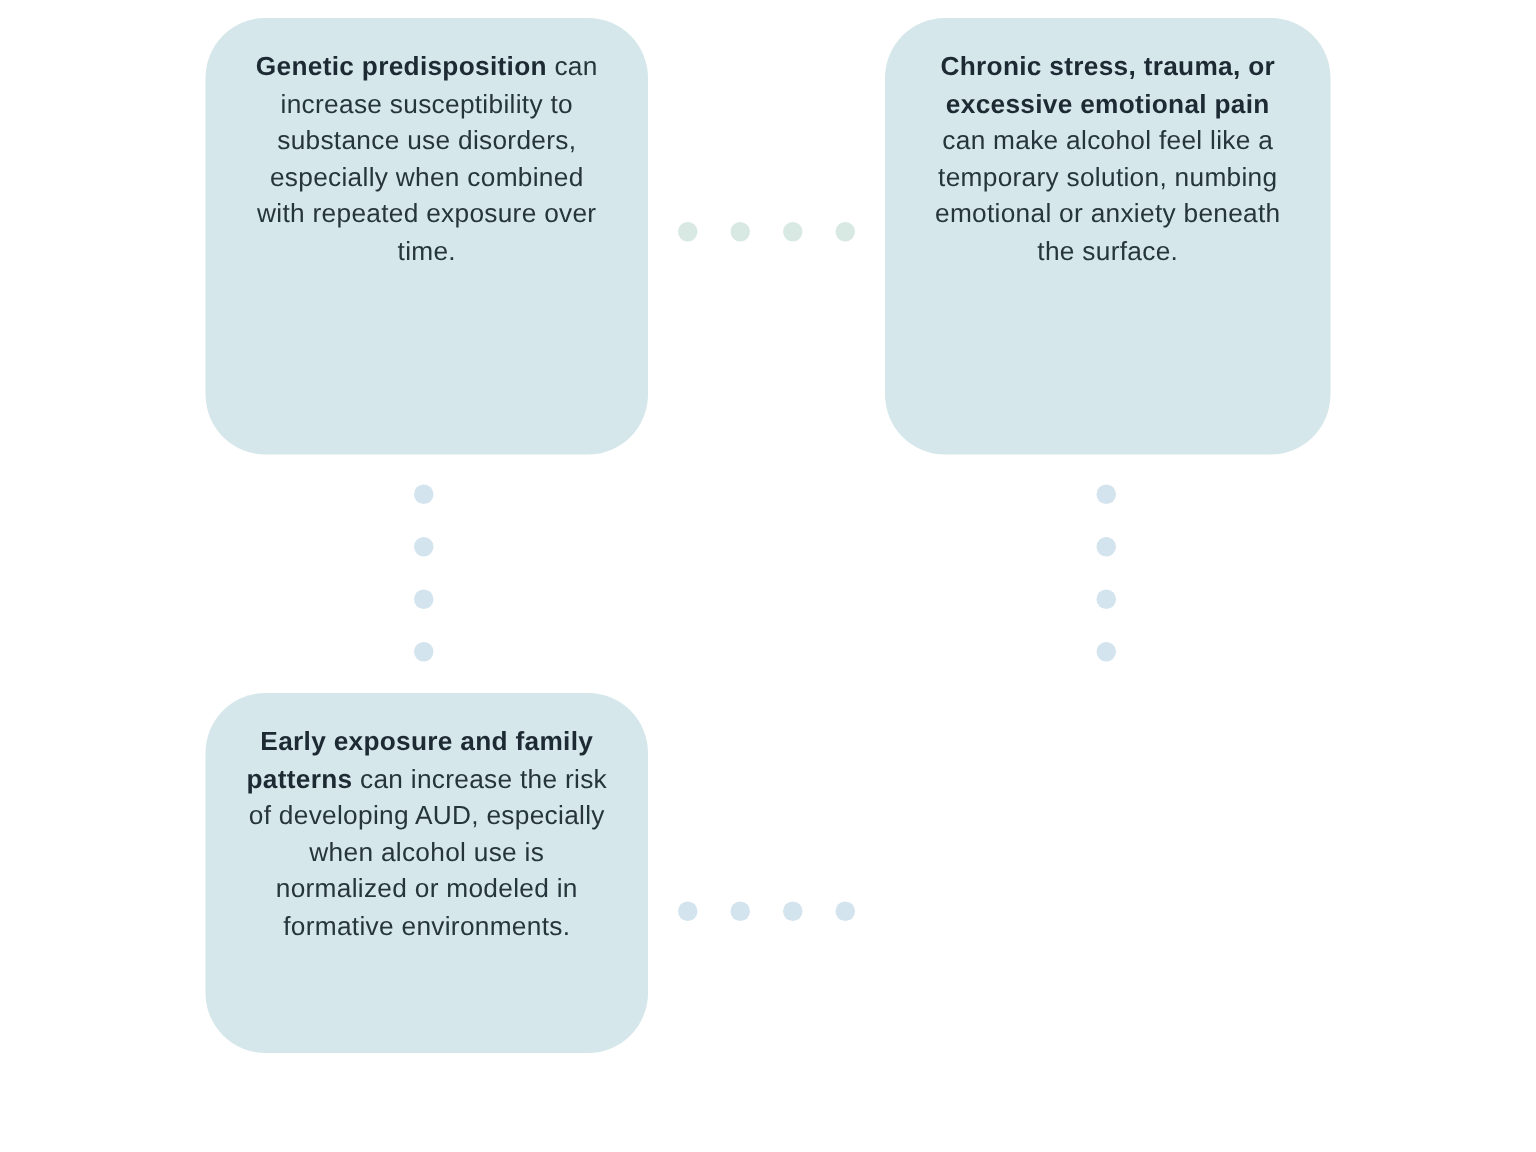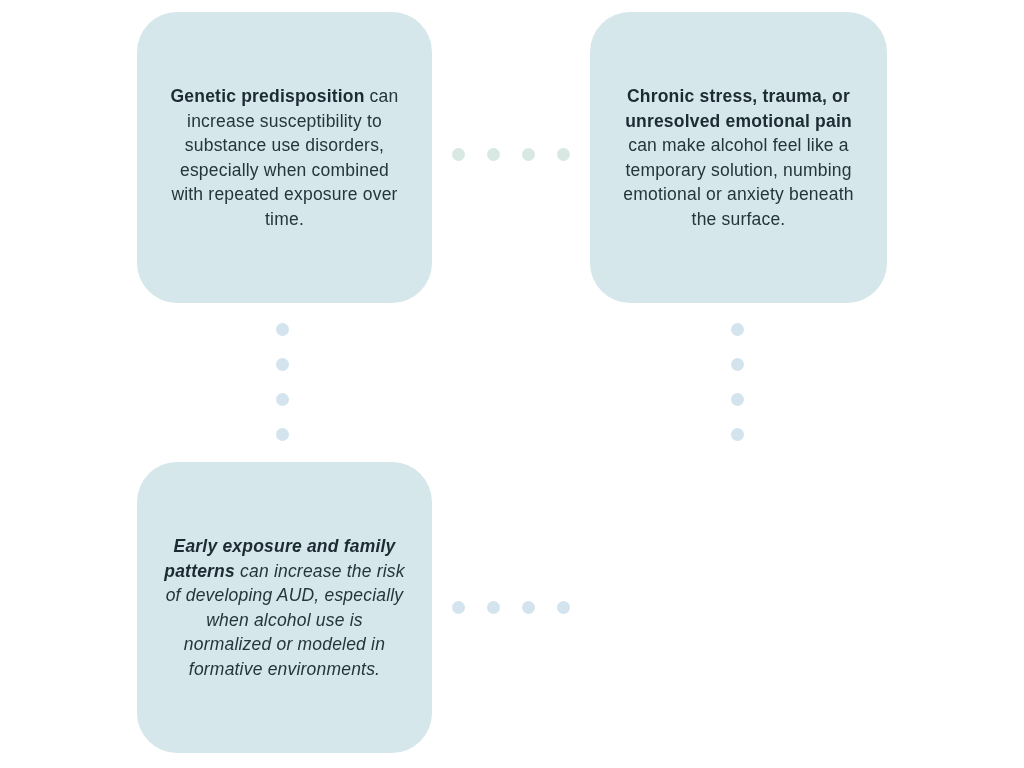--- a/index.html
+++ b/index.html
@@ -28,9 +28,8 @@
     background: var(--card-bg);
     border-radius: 40px;
     display: flex;
-    align-items: center;
     justify-content: center;
-    padding: 30px 26px;
+    padding: 20px 26px;
   }
   .card-text {
     text-align: center;

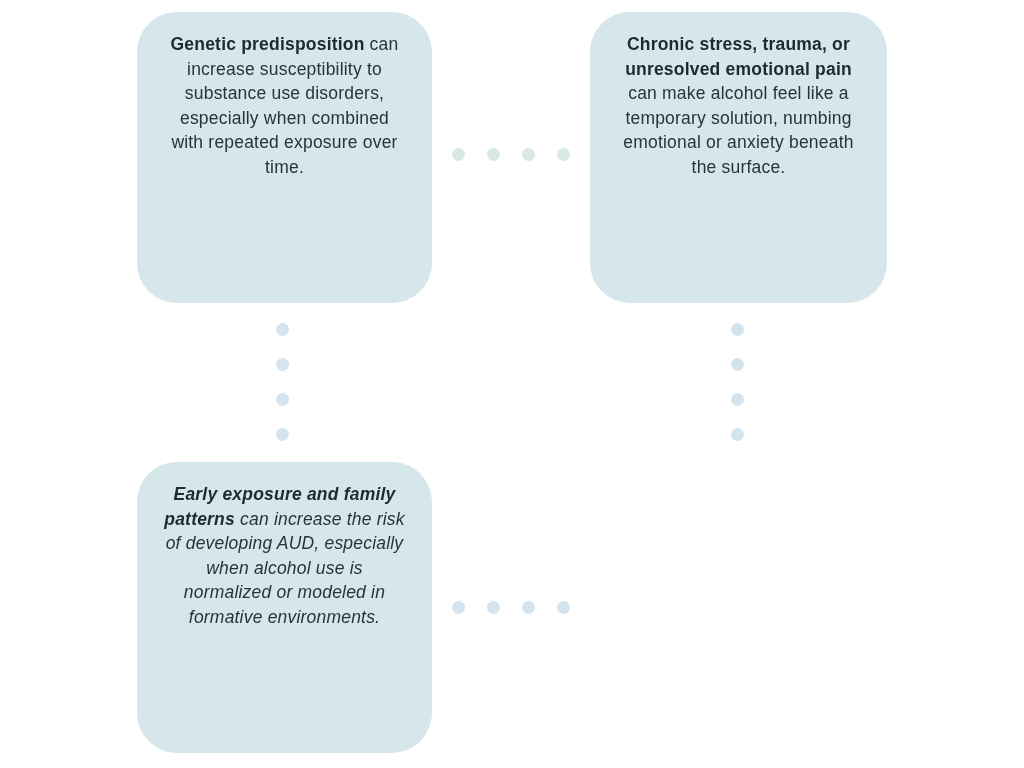--- a/index.html
+++ b/index.html
@@ -73,7 +73,7 @@
   </div>
 
   <div class="card card-tr">
-    <p class="card-text"><span class="lead">Chronic stress, trauma, or unresolved emotional pain</span><span> can make alcohol feel like a temporary solution, numbing emotional or anxiety beneath the surface.</span></p>
+    <p class="card-text"><span class="lead">Chronic stress, trauma, or excessive emotional pain</span><span> can make alcohol feel like a temporary solution, numbing emotional or anxiety beneath the surface.</span></p>
   </div>
 
   <div class="card card-bl">

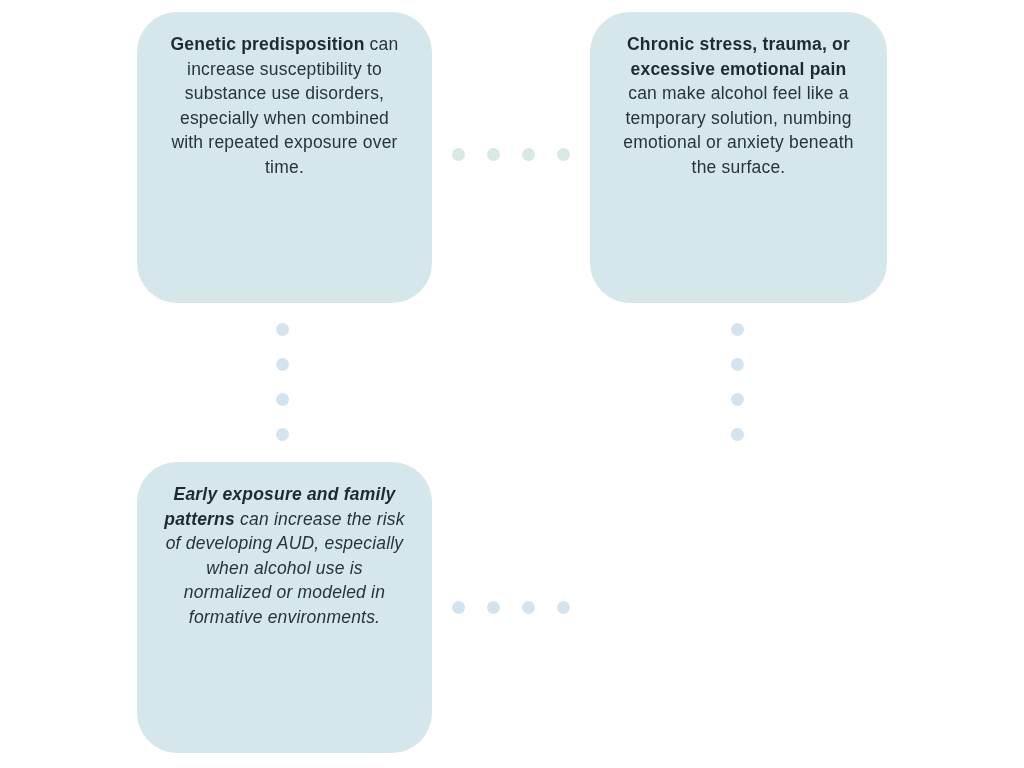--- a/index.html
+++ b/index.html
@@ -45,7 +45,7 @@
   }
   .card-tl { left: 137px; top: 12px;  width: 295px; height: 291px; }
   .card-tr { left: 590px; top: 12px;  width: 297px; height: 291px; }
-  .card-bl { left: 137px; top: 462px; width: 295px; height: 291px; font-style: italic; }
+  .card-bl { left: 137px; top: 462px; width: 295px; height: 240px; }
   .card-br { left: 590px; top: 462px; width: 297px; height: 291px; }
 
   .connector { position: absolute; display: flex; }

